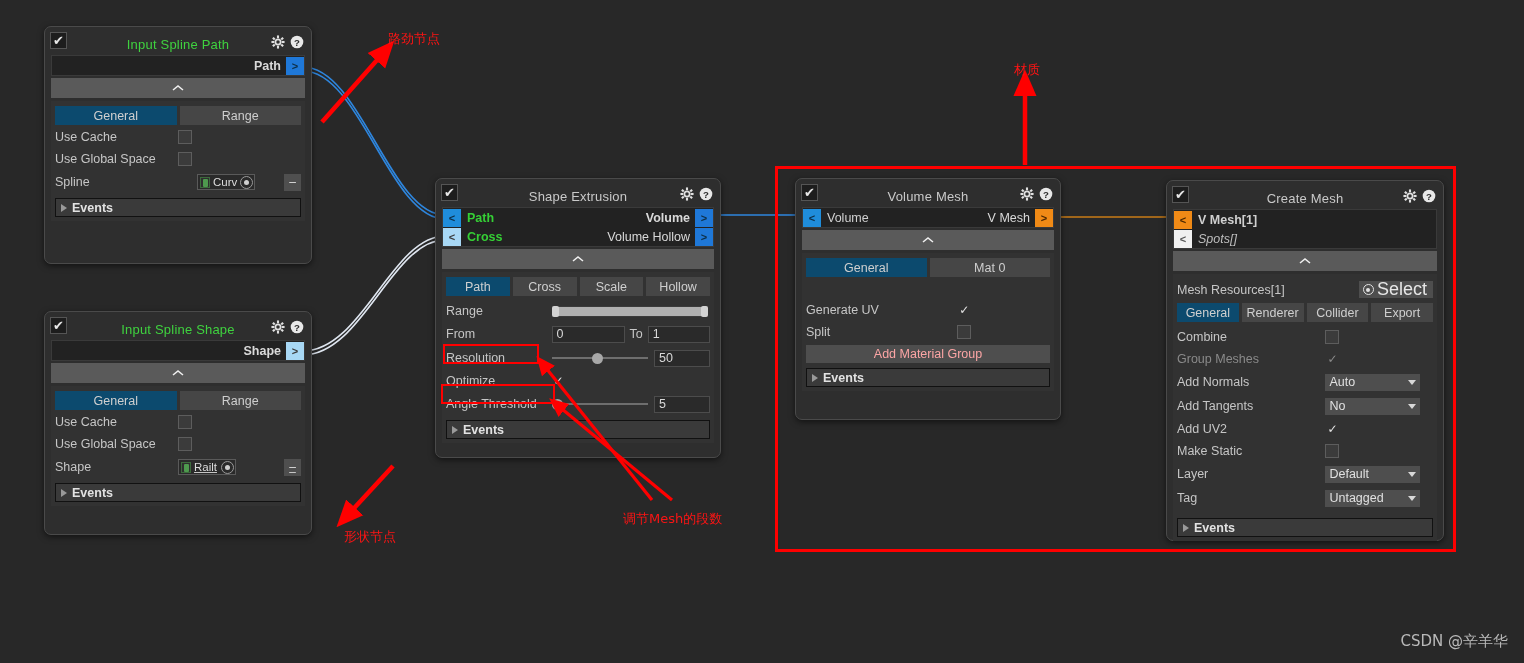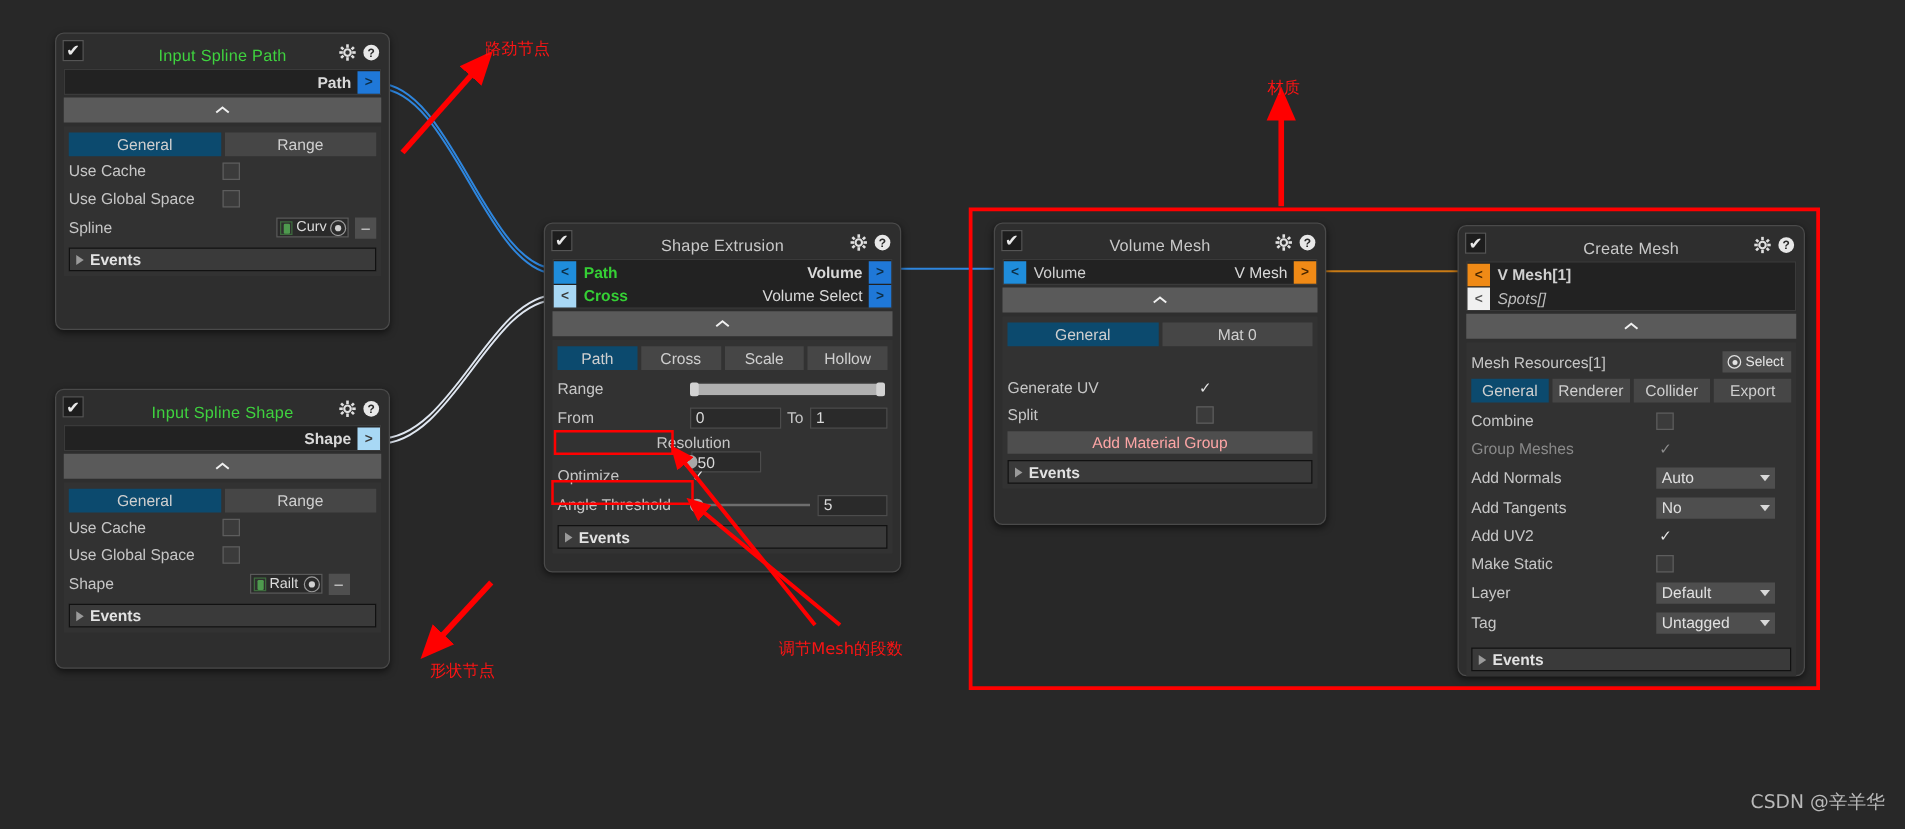--- a/index.html
+++ b/index.html
@@ -254,7 +254,7 @@
       </div>
       <div class="row" style="height:22px;">
         <span class="lab">Spline</span>
-        <span class="ctl" style="justify-content:flex-end;">
+        <span class="ctl" style="justify-content:flex-end;gap:24px;">
           <span class="obj-field">
             <span class="obj-ico"></span>
             <span class="obj-name">Curv</span>

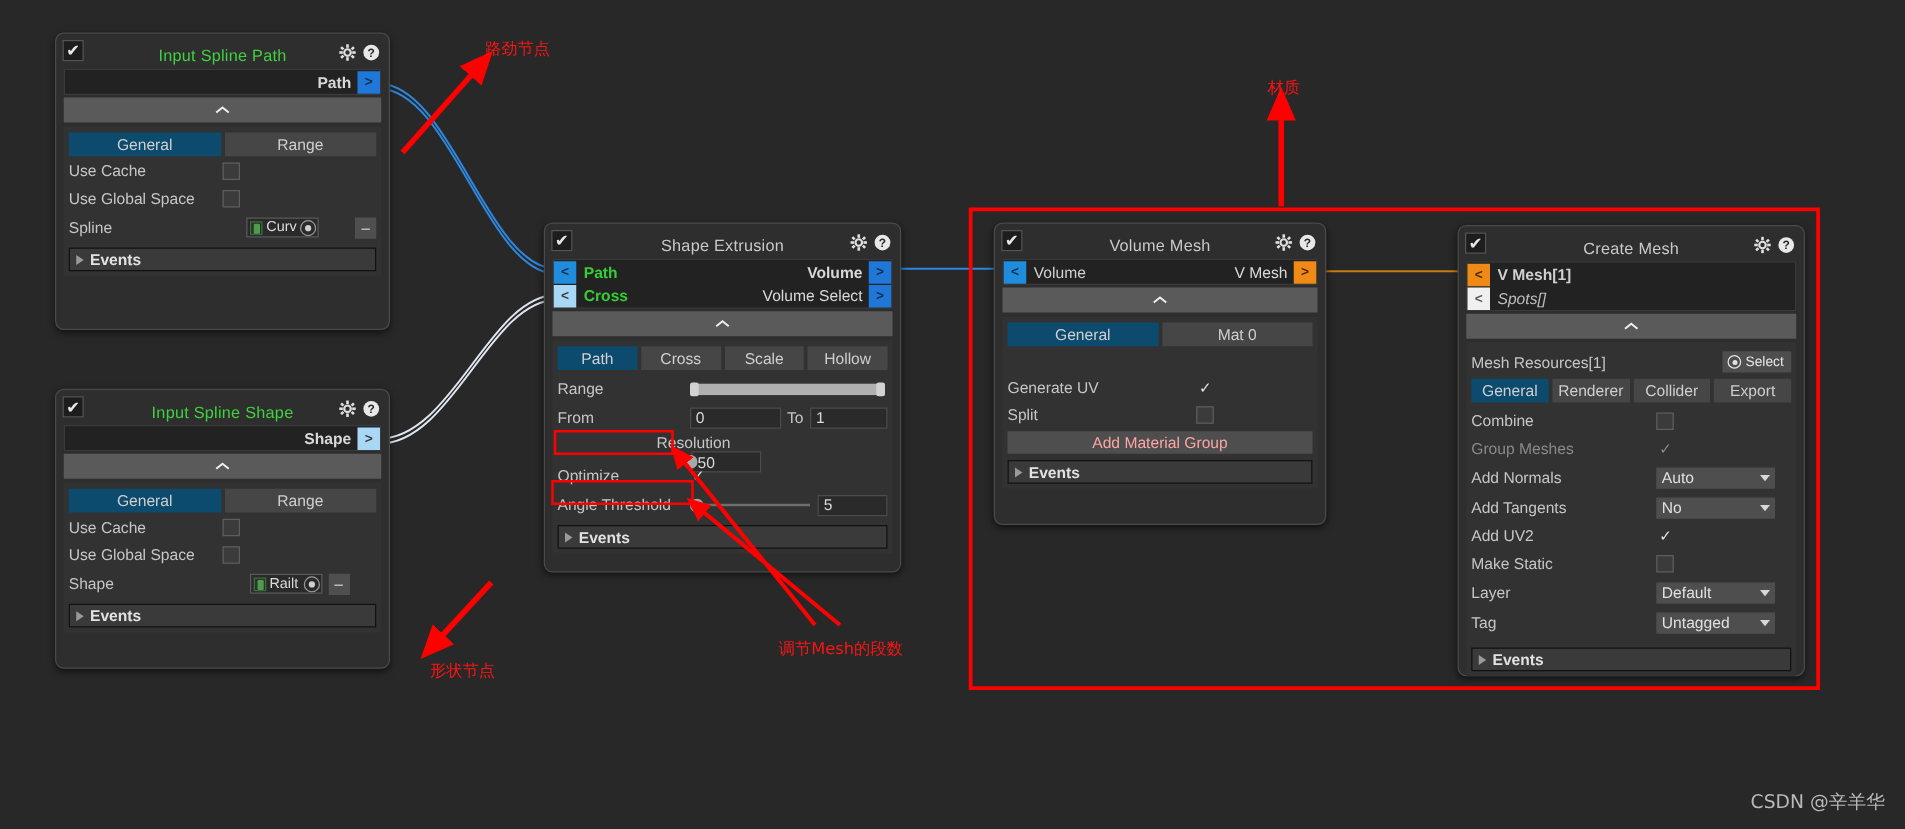--- a/index.html
+++ b/index.html
@@ -387,7 +387,7 @@
         <span class="pin in-lblue">&lt;</span>
         <span class="port-label green">Cross</span>
         <div class="port-out">
-          <span class="port-label normalw">Volume Select</span>
+          <span class="port-label normalw">Volume Hollow</span>
           <span class="pin out-blue">&gt;</span>
         </div>
       </div>

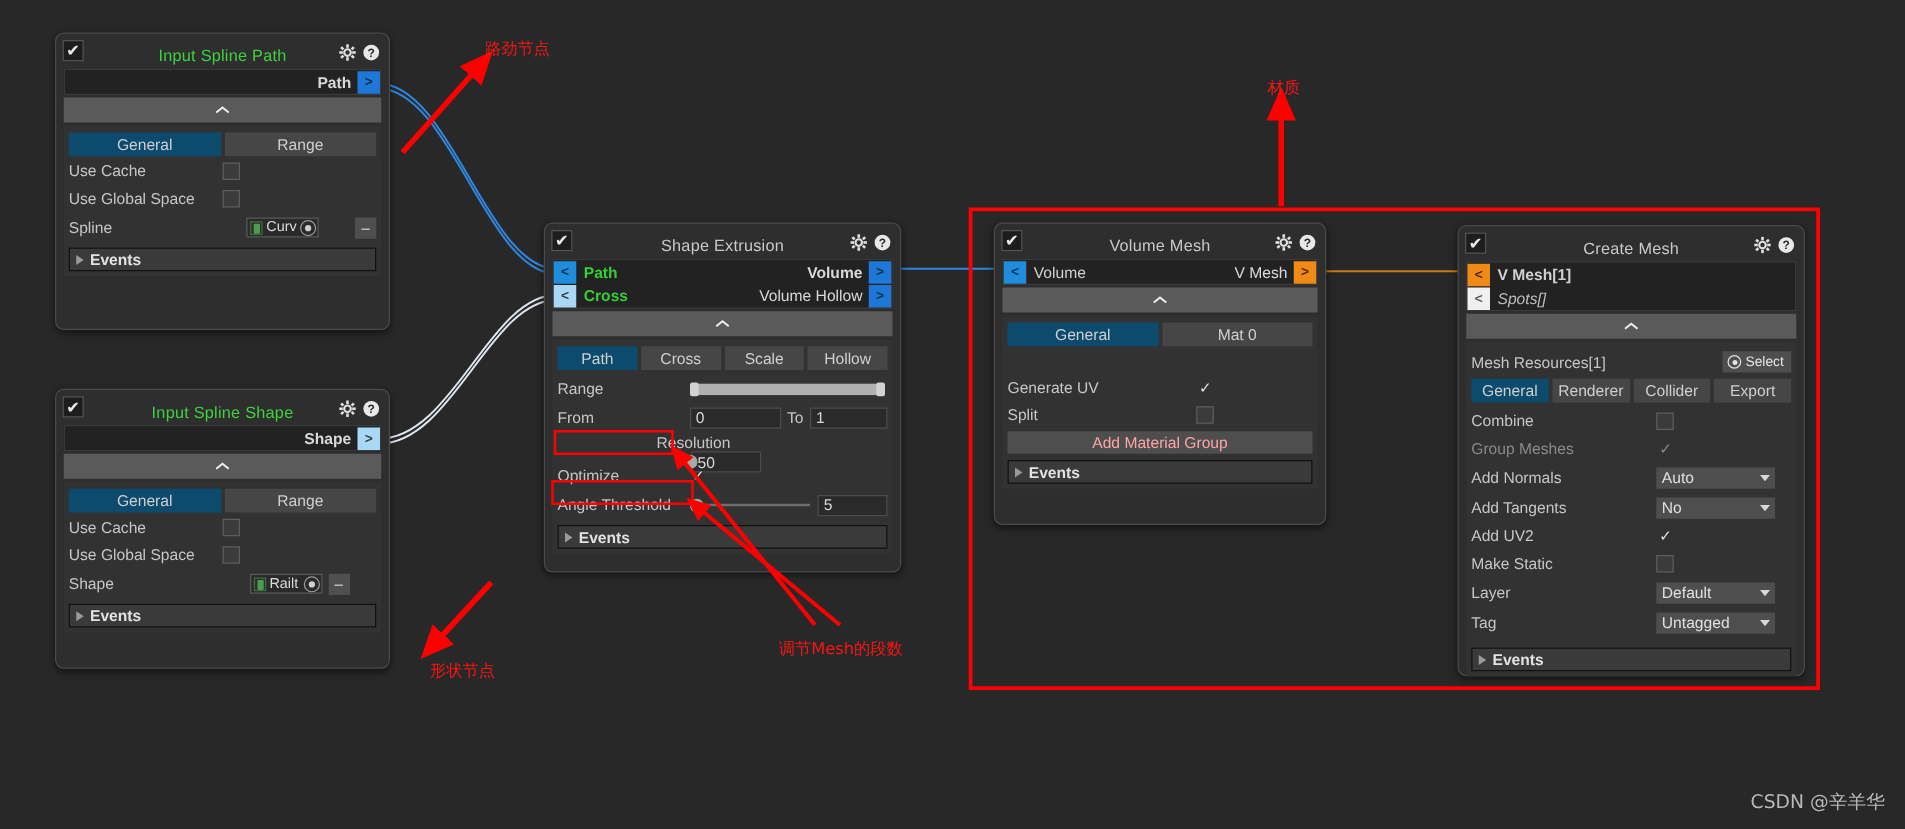--- a/index.html
+++ b/index.html
@@ -155,7 +155,7 @@
     display:flex;align-items:center;justify-content:center; margin-top: 3px;
   }
   .select-btn {
-    height: 17px; background: #4e4e4e; color: #e6e6e6; font-size: 11px;
+    height: 17px; background: #4e4e4e; color: #e6e6e6; font-size: 18px;
     display: flex; align-items: center; gap: 3px; padding: 0 6px 0 4px;
   }
   .sel-dot { width: 11px; height: 11px; border-radius:50%; border:1.5px solid #e2e2e2; display:flex;align-items:center;justify-content:center;}

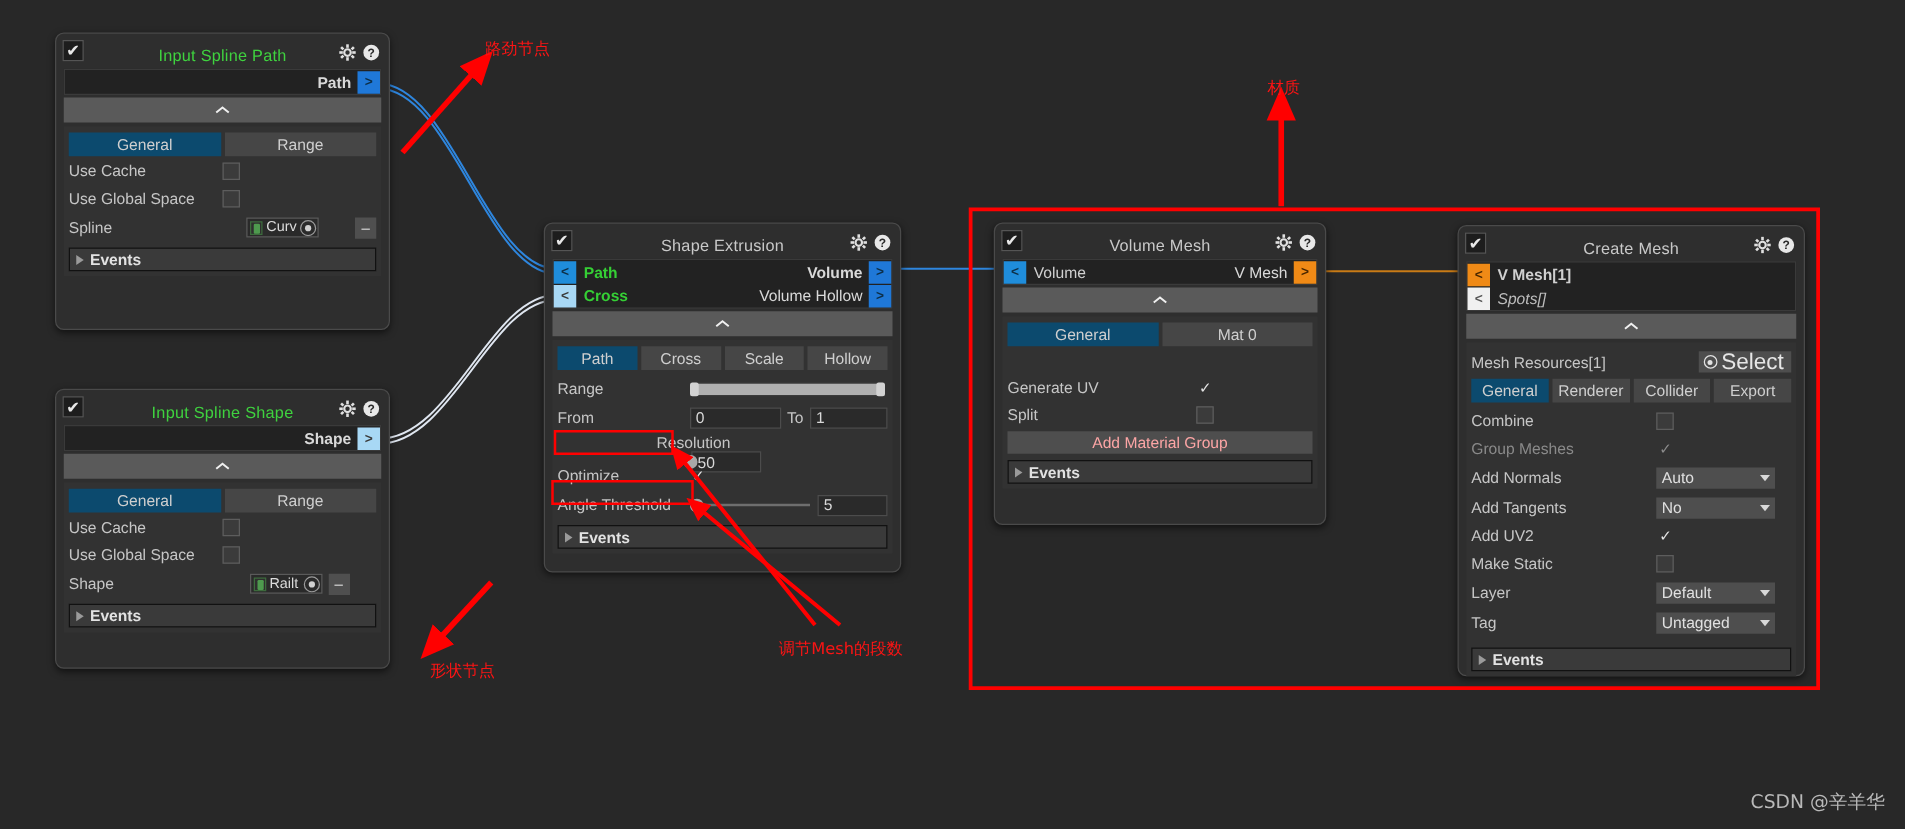--- a/index.html
+++ b/index.html
@@ -427,7 +427,7 @@
         </span>
       </div>
 
-      <div class="row" style="height:22px;flex-direction:column;">
+      <div class="row" style="height:22px;">
         <span class="lab" style="width:40%;">Resolution</span>
         <span class="ctl">
           <span class="slider" style="margin-right:6px;">

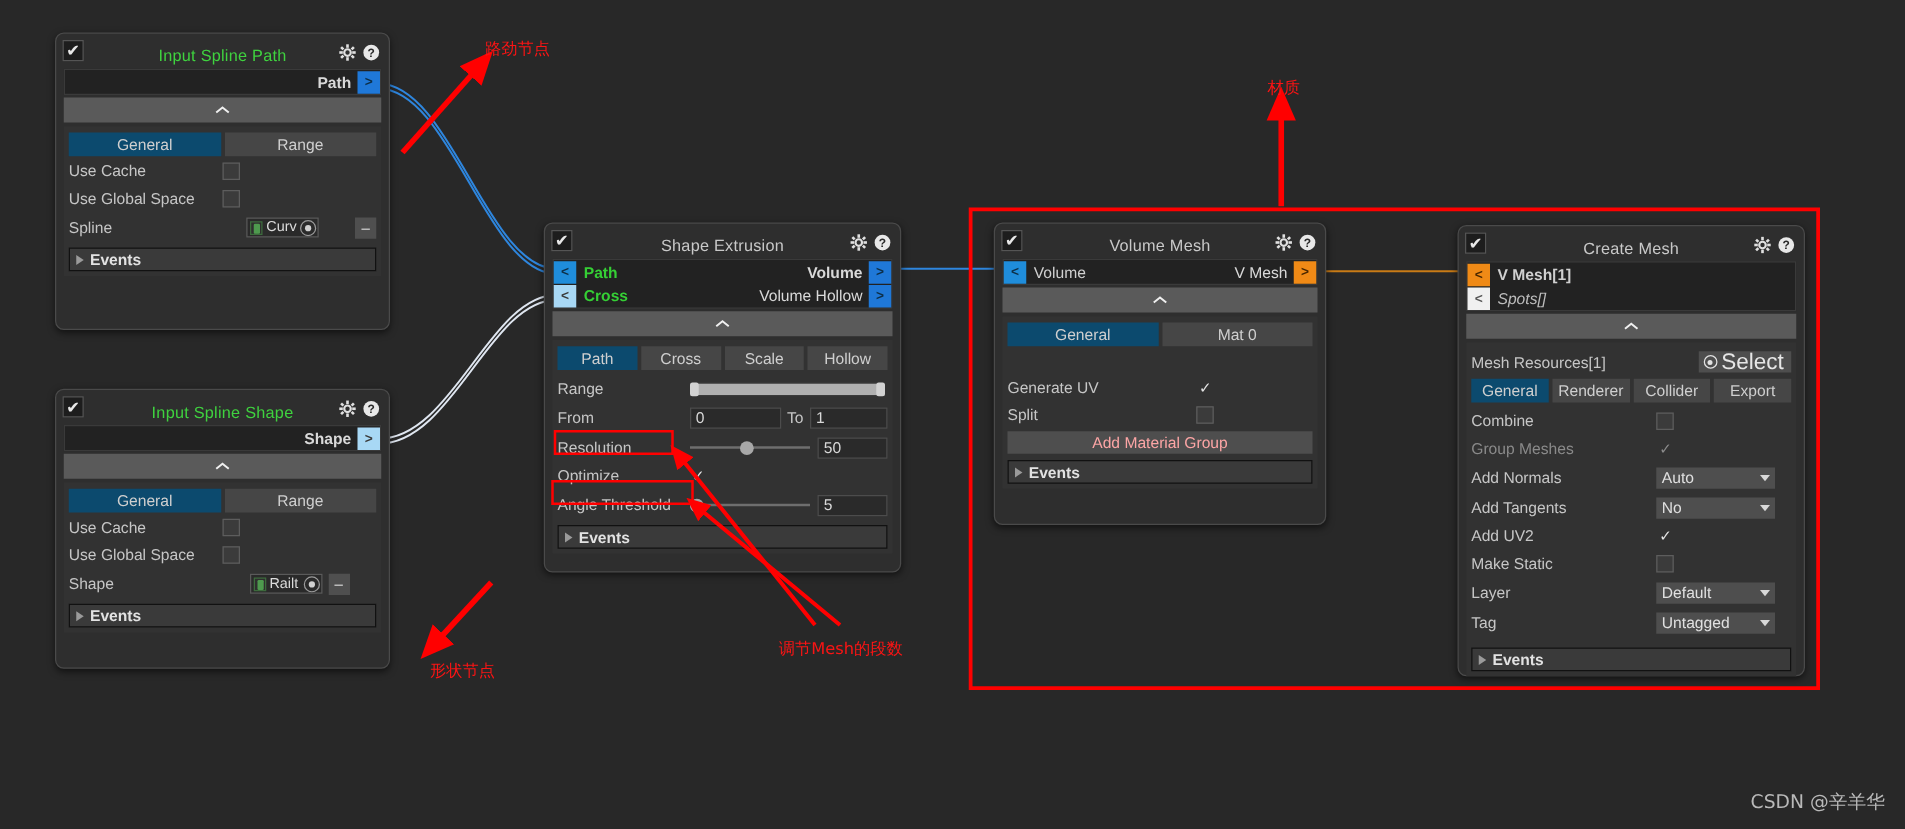--- a/index.html
+++ b/index.html
@@ -331,7 +331,7 @@
       </div>
       <div class="row" style="height:22px;">
         <span class="lab">Shape</span>
-        <span class="ctl" style="justify-content:center;">
+        <span class="ctl" style="justify-content:space-between;text-decoration:underline;">
           <span class="obj-field">
             <span class="obj-ico"></span>
             <span class="obj-name">Railt</span>

